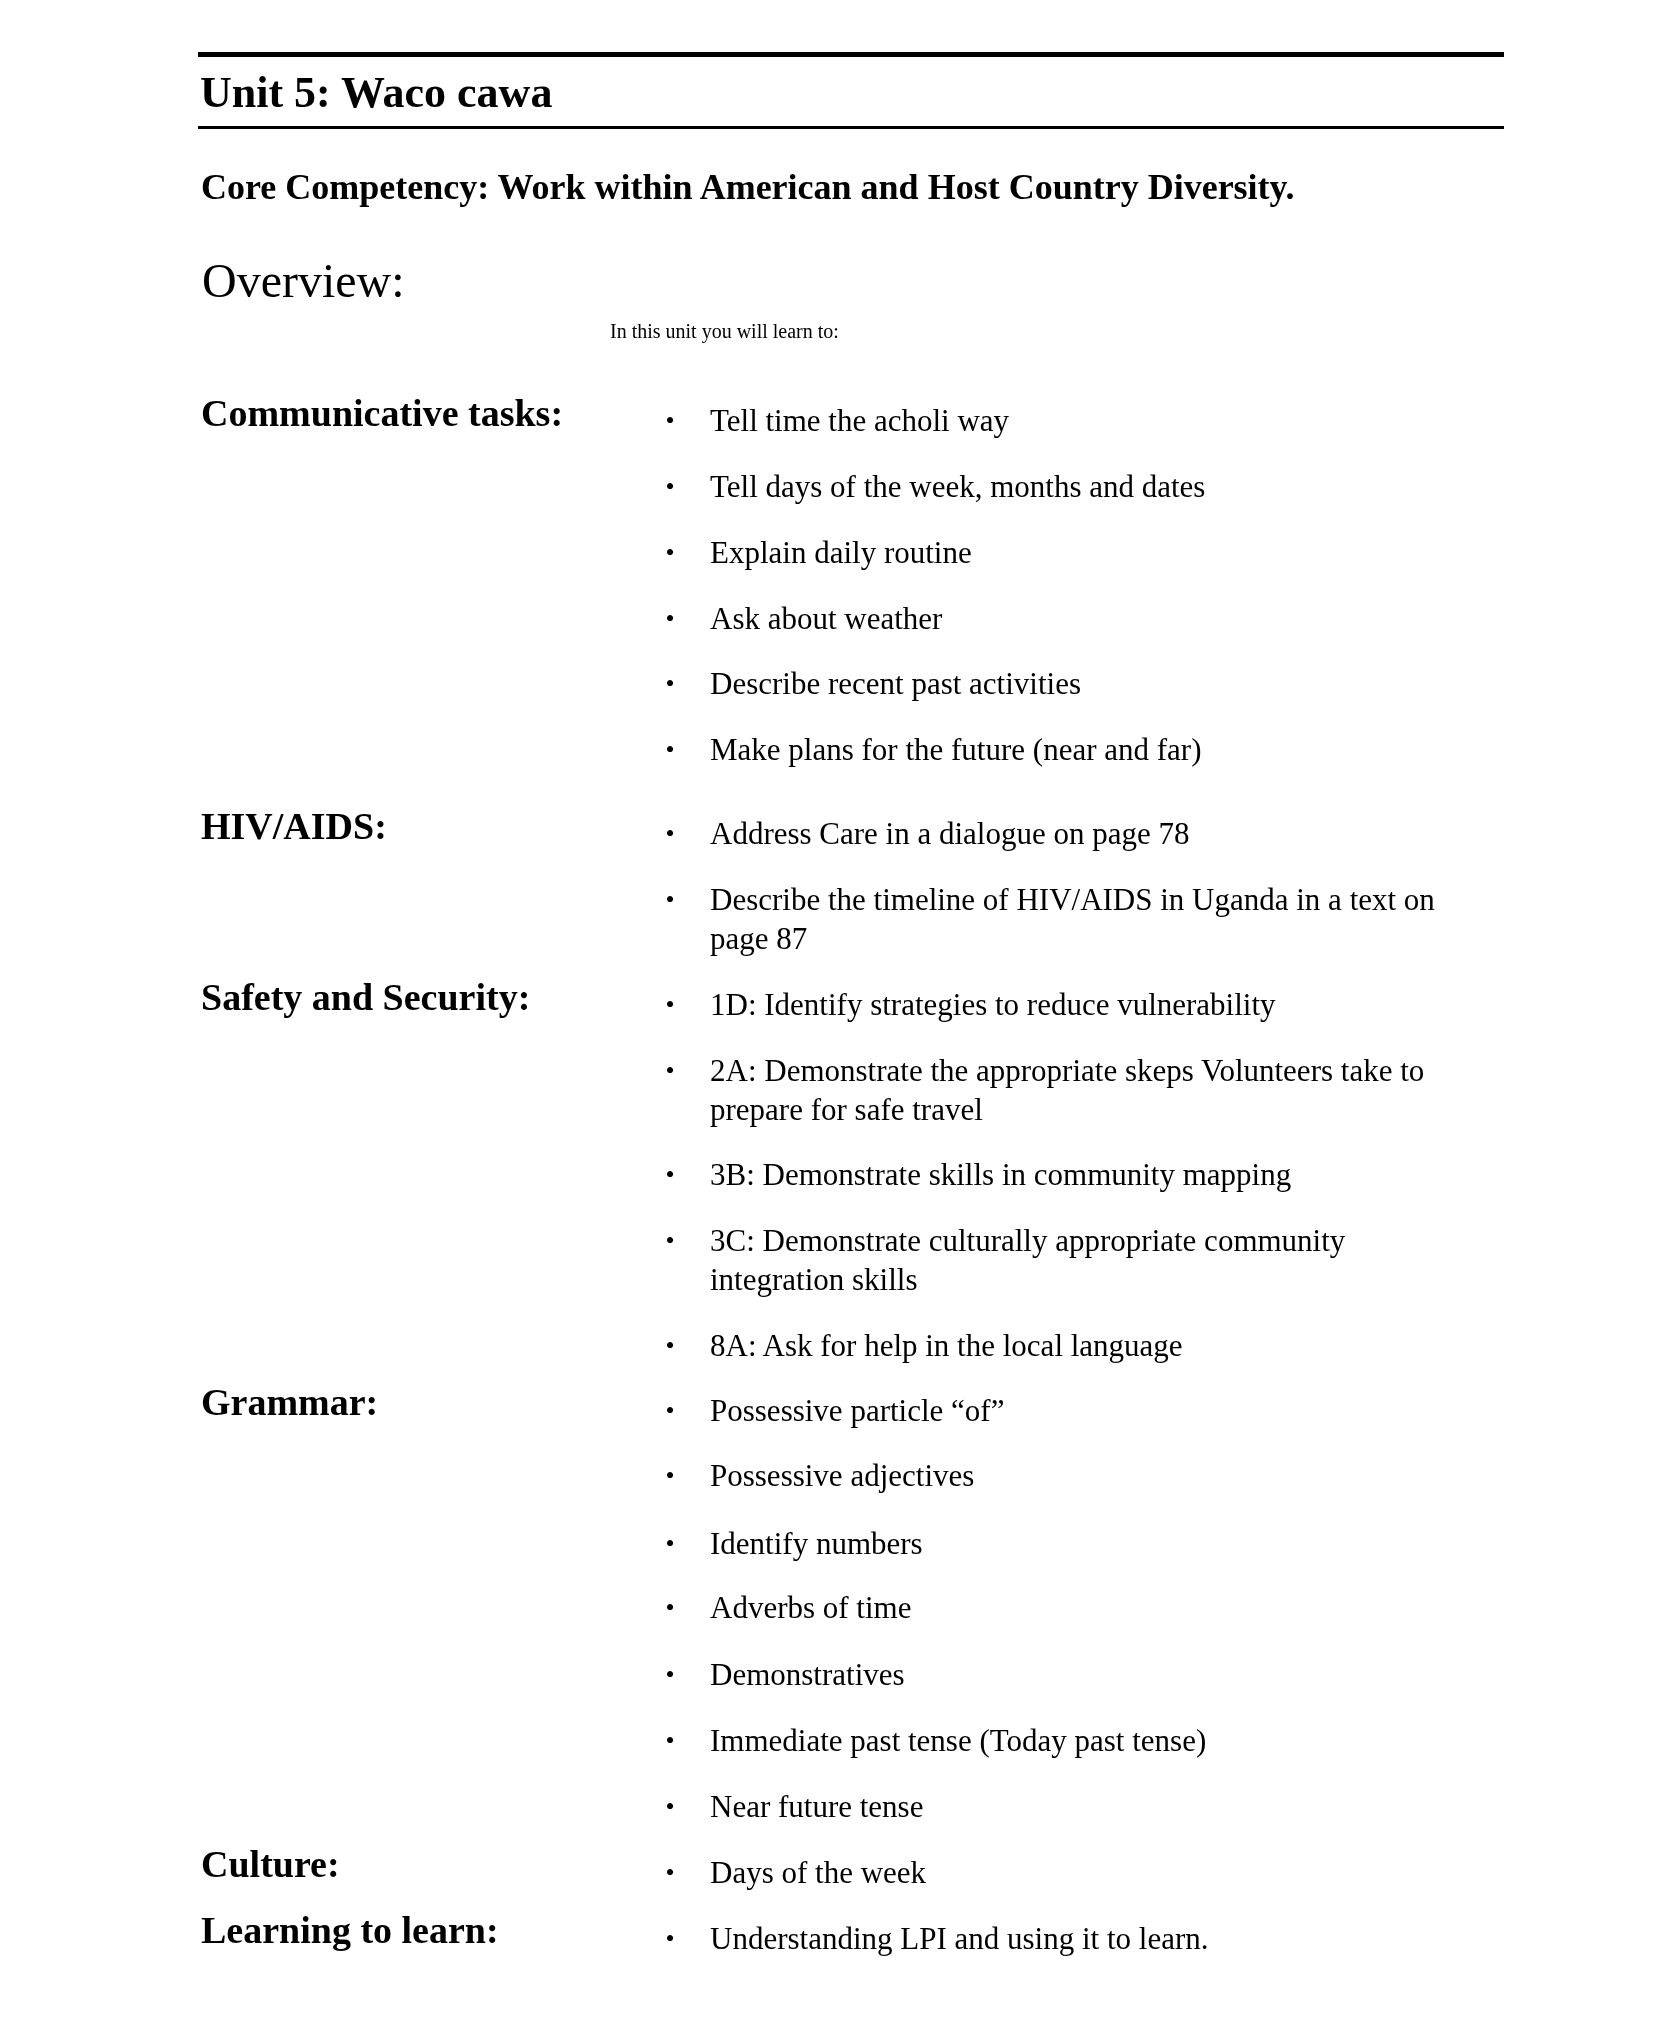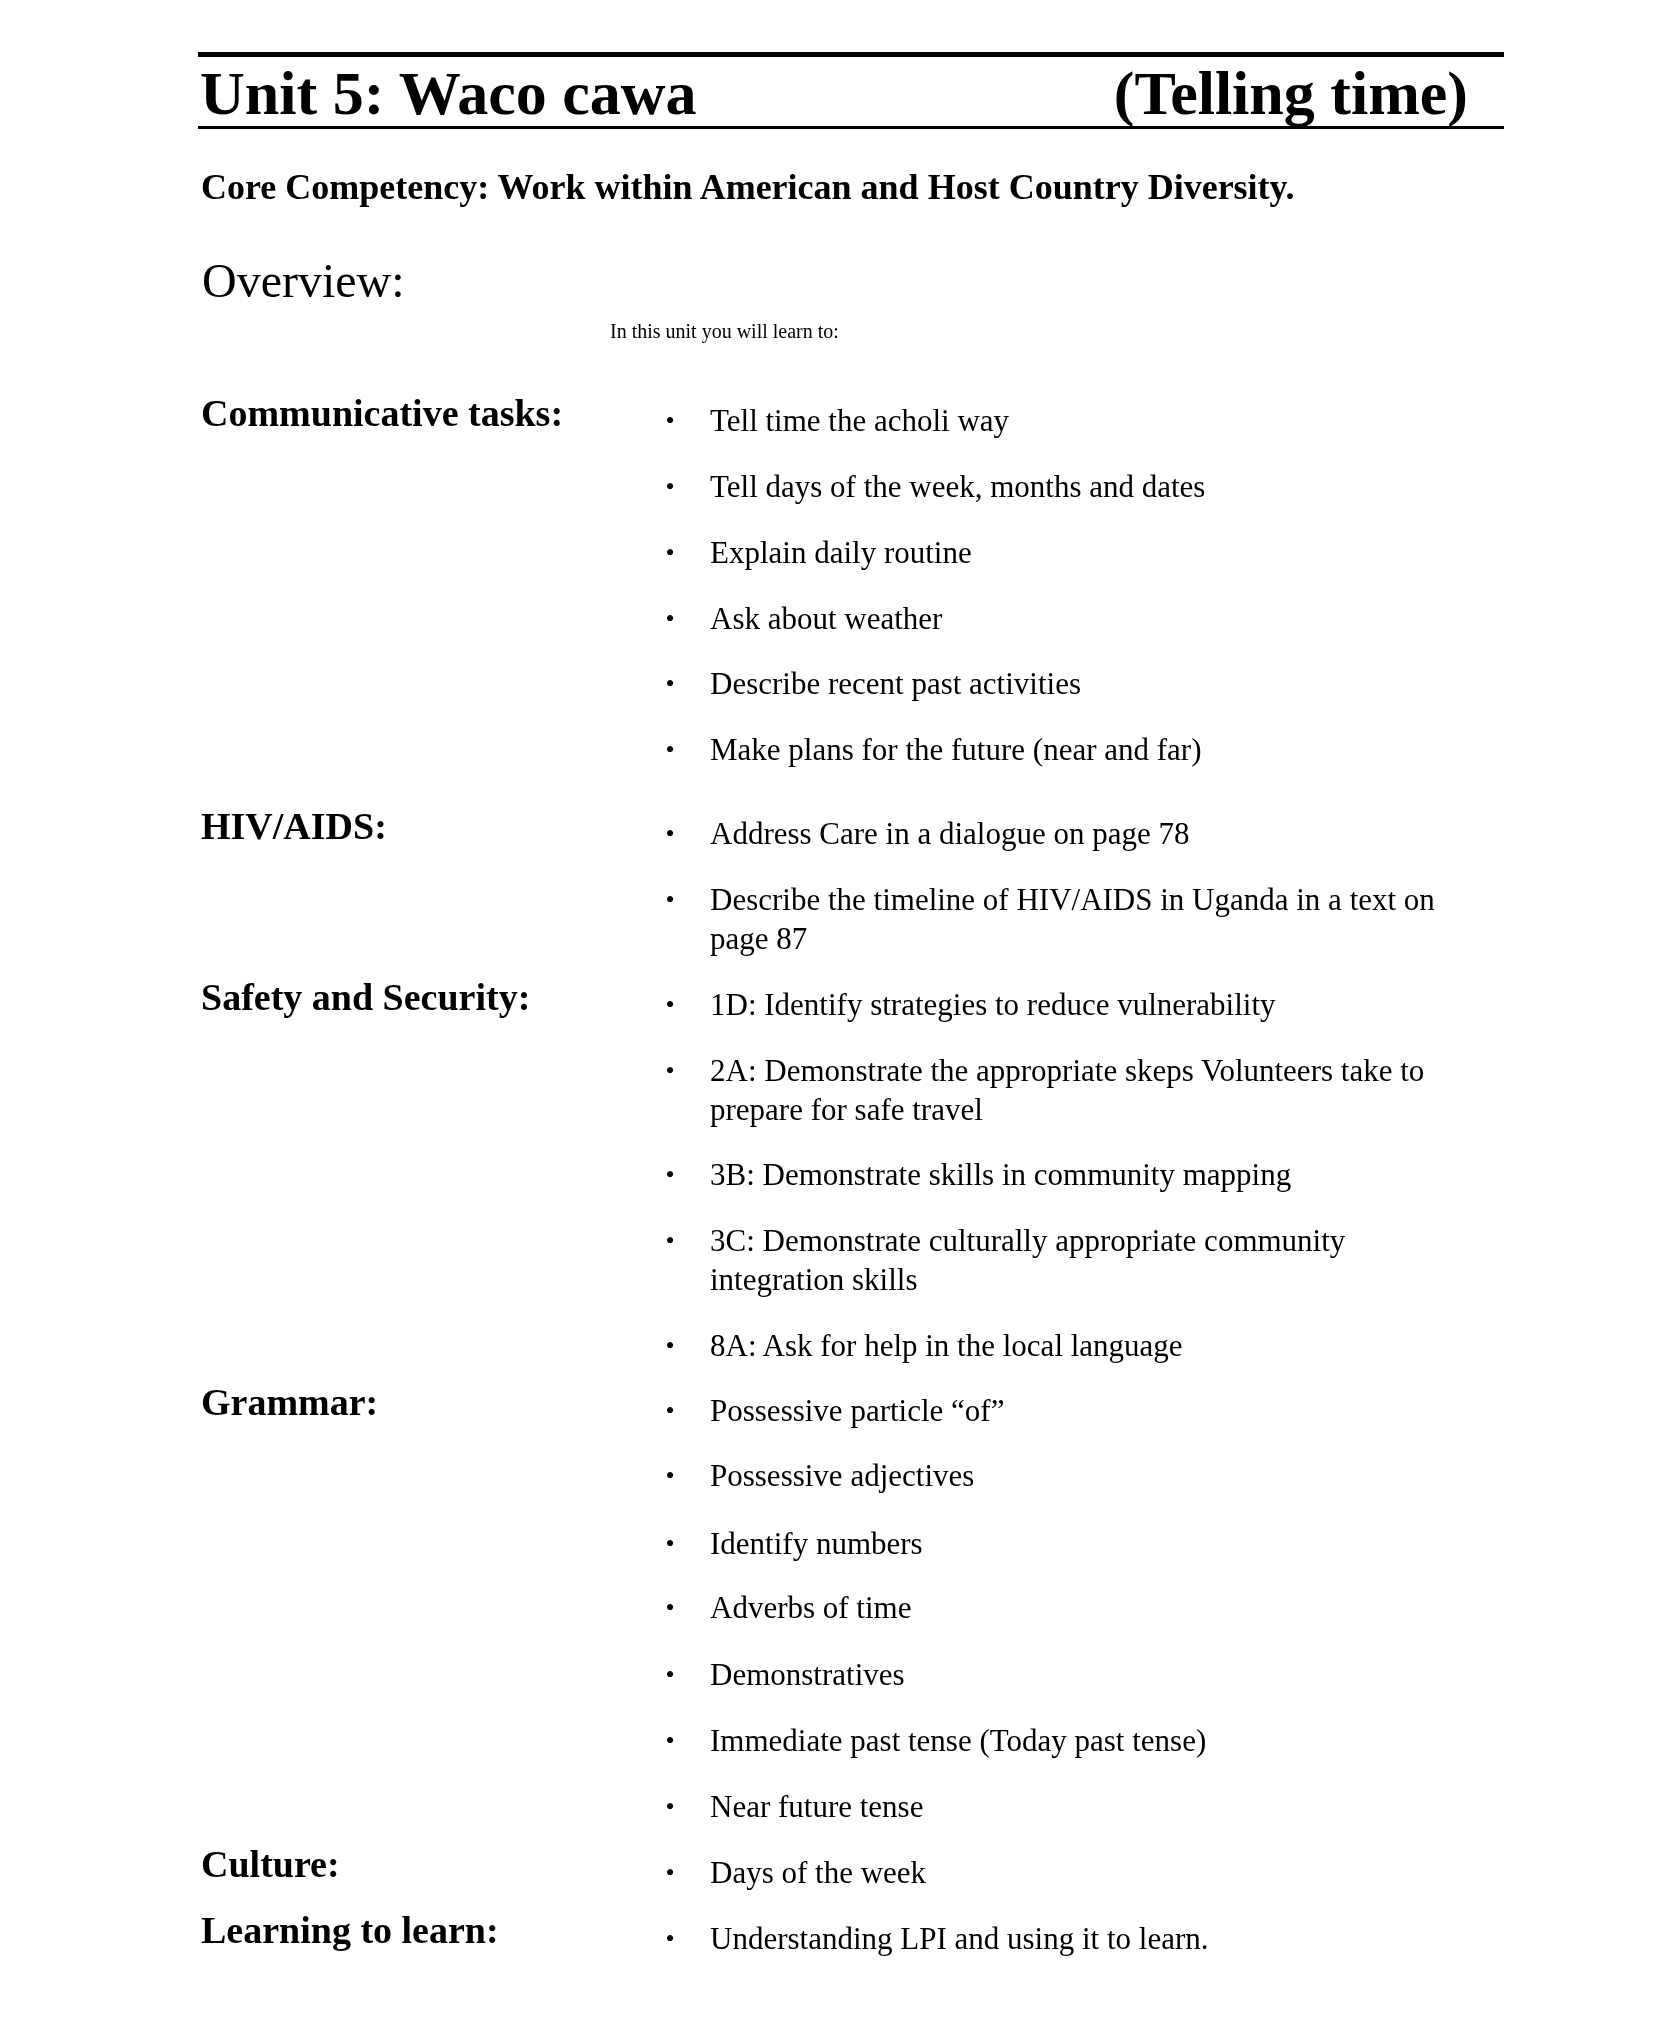--- a/index.html
+++ b/index.html
@@ -9,7 +9,7 @@
   .rule.top { top: 52px; height: 5px; }
   .rule.bottom { top: 126px; height: 3px; }
   .title { position: absolute; top: 60px; left: 200px; width: 1268px; height: 66px;
-           font-weight: bold; font-size: 62px; line-height: 66px; }
+           font-weight: bold; font-size: 44px; line-height: 66px; }
   .title .left { position: absolute; left: 0; top: 0; white-space: nowrap; }
   .title .right { position: absolute; right: 0; top: 0; white-space: nowrap; }
   .core { position: absolute; top: 164px; left: 201px; font-weight: bold; font-size: 36px;

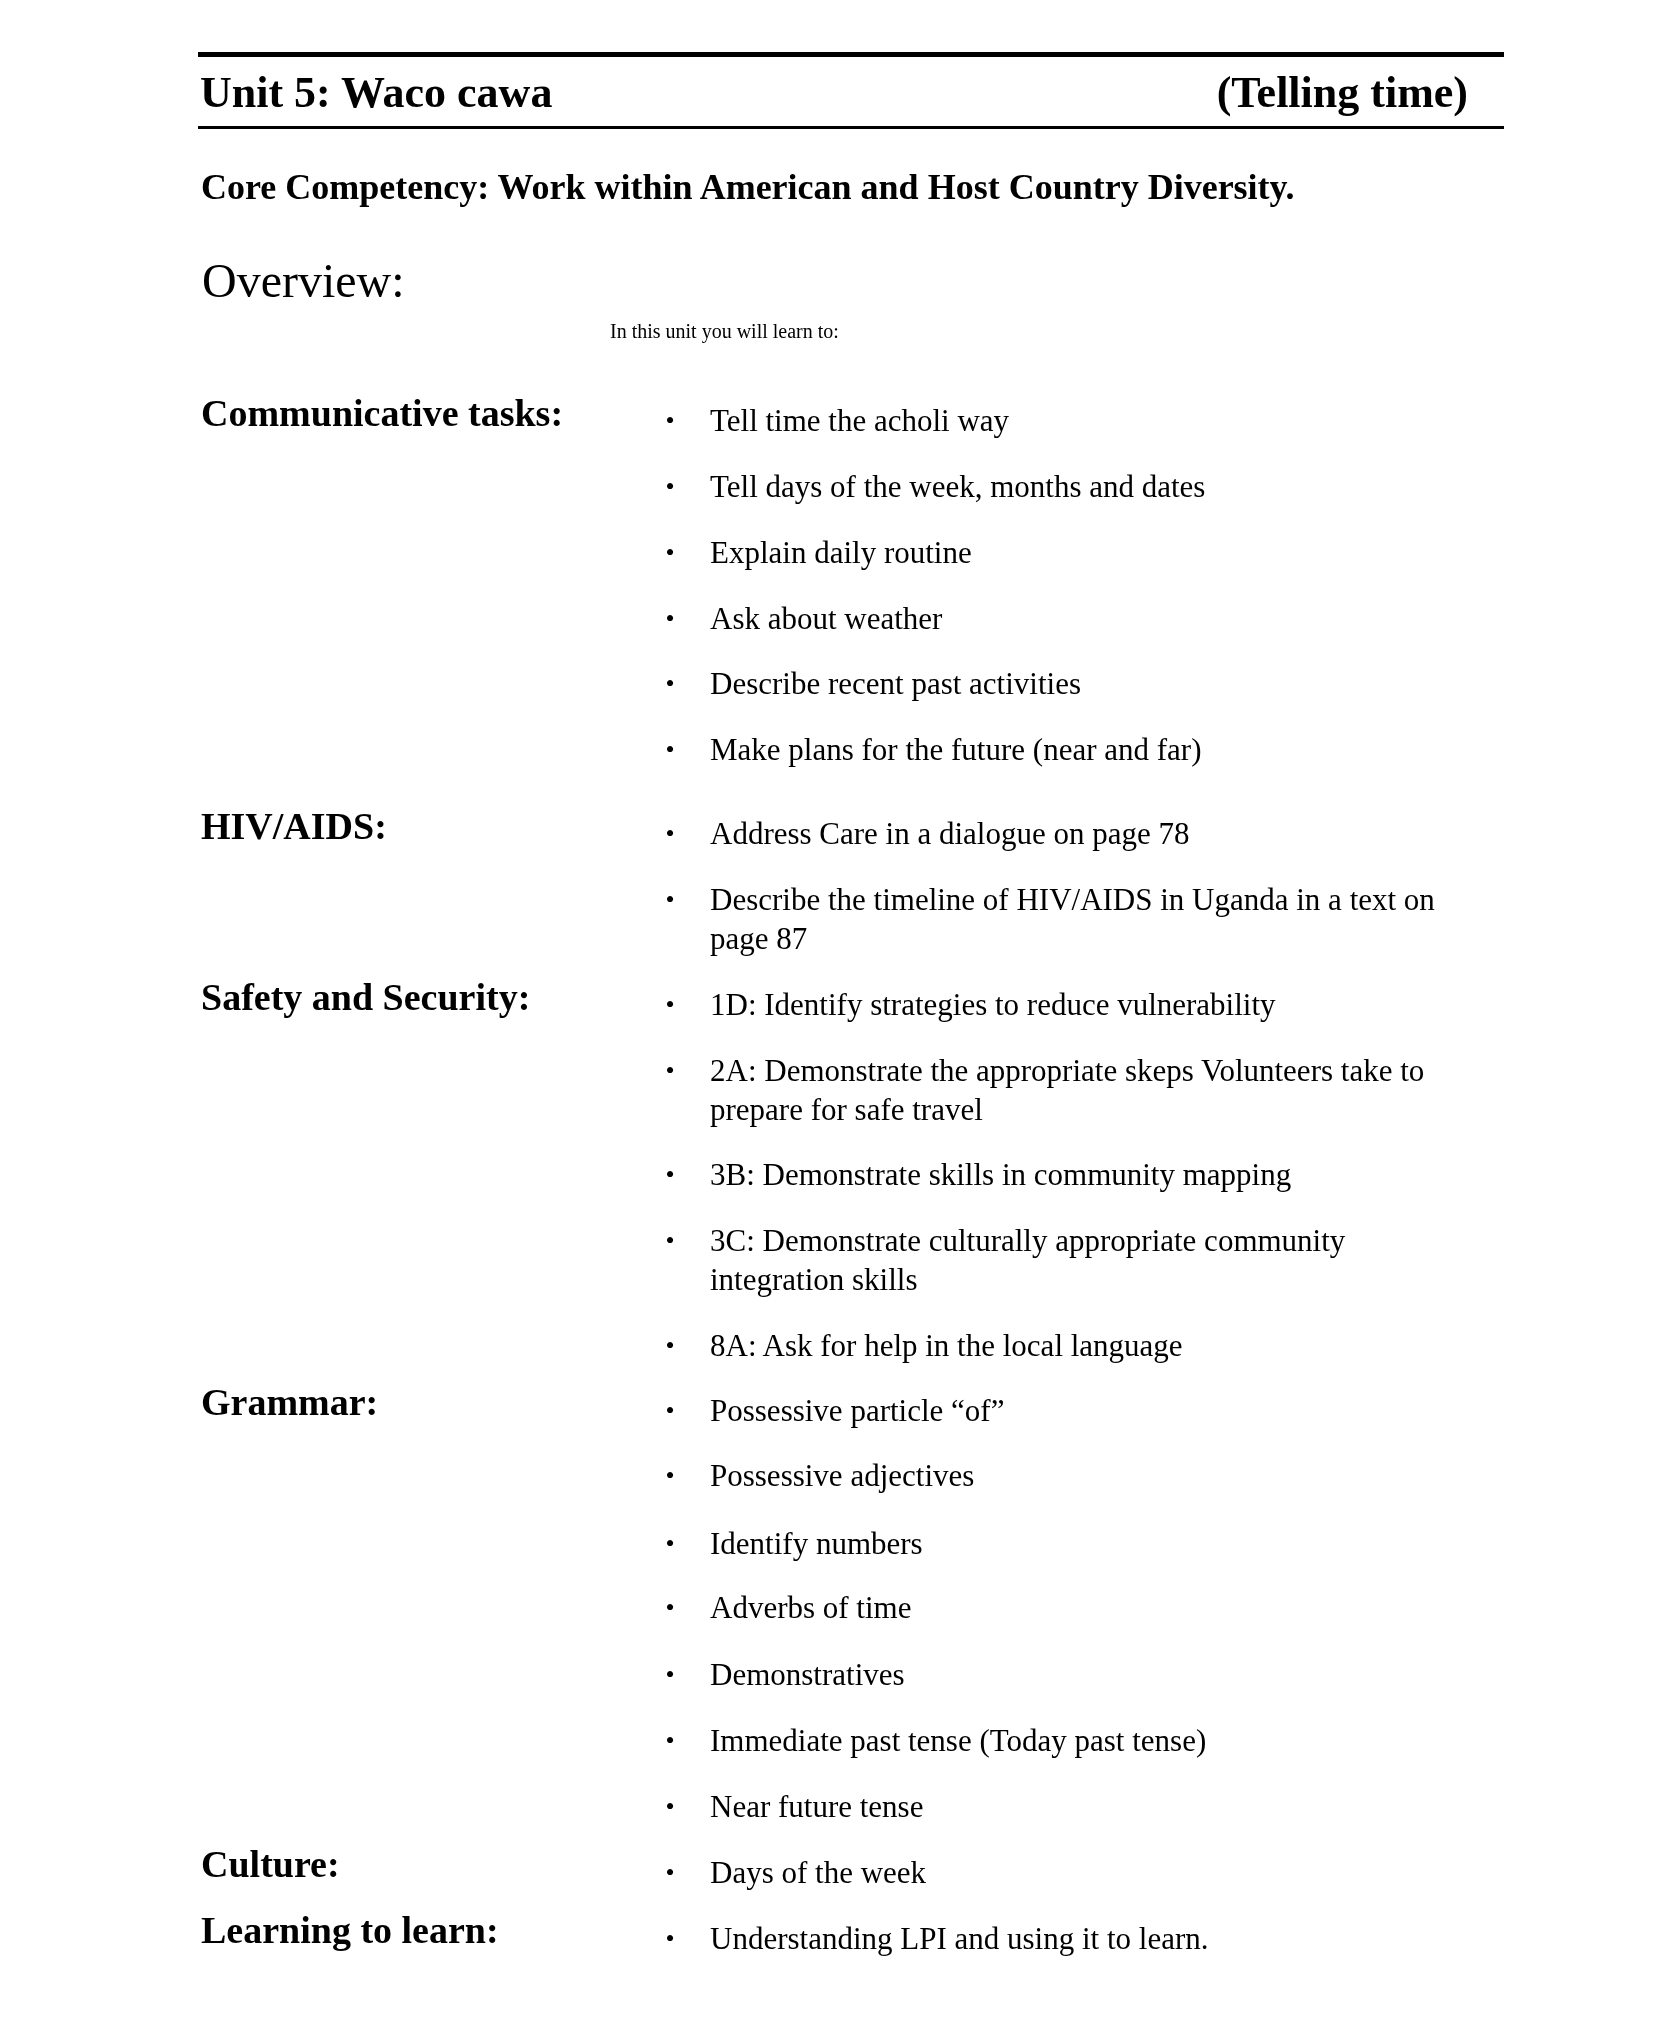--- a/index.html
+++ b/index.html
@@ -28,7 +28,6 @@
 <div class="rule top"></div>
 <div class="title">
   <span class="left">Unit 5:  Waco cawa</span>
-  <span class="right">(Telling time)</span>
 </div>
 <div class="rule bottom"></div>
 

